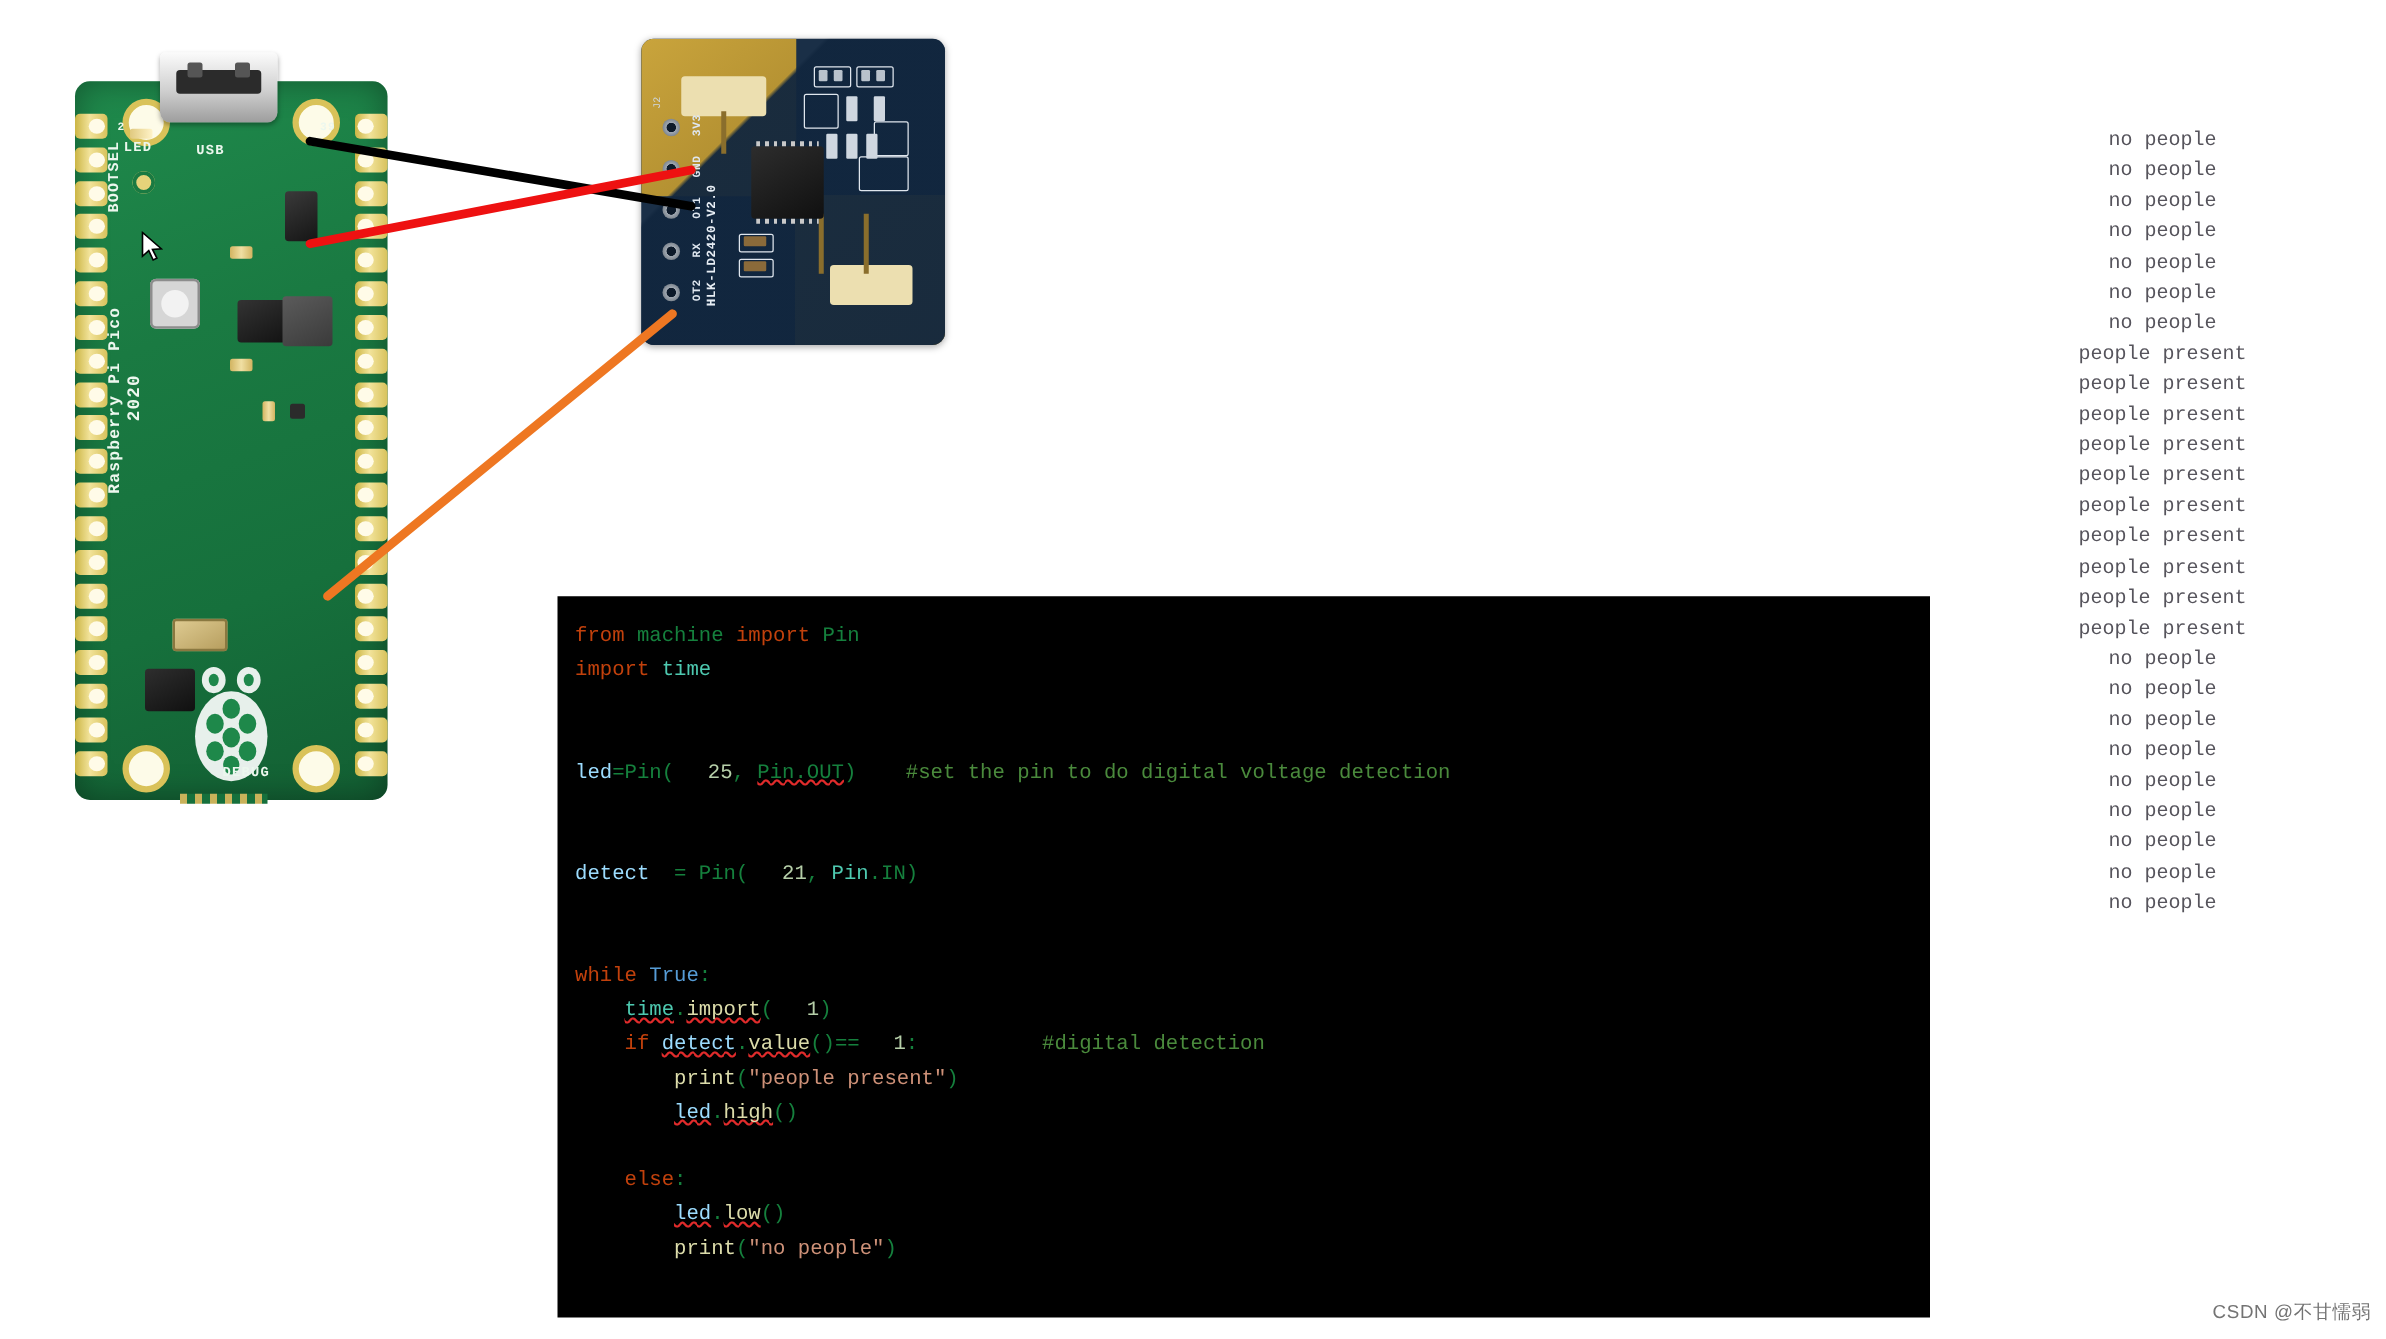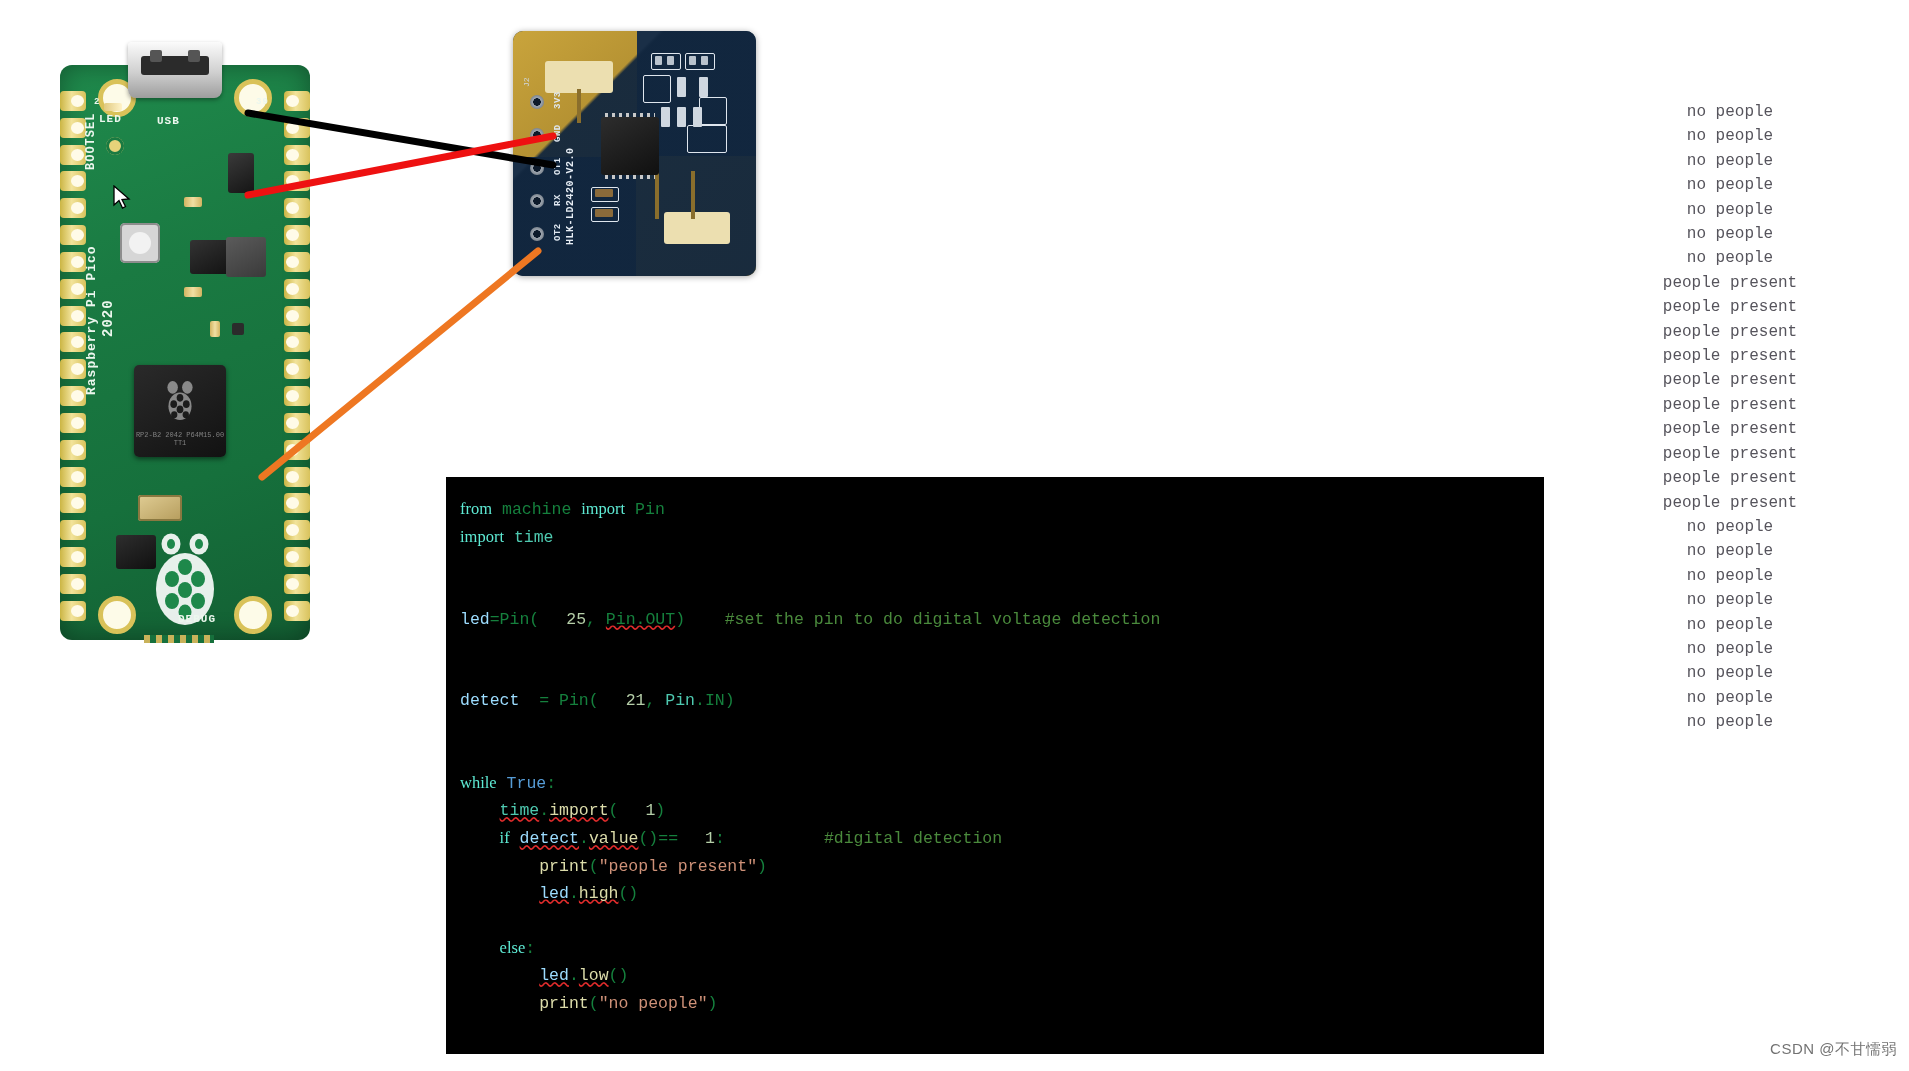--- a/index.html
+++ b/index.html
@@ -209,25 +209,6 @@
     <div class="res" style="left:150px;top:256px;width:10px;height:16px;"></div>
     <div class="res" style="left:172px;top:258px;width:12px;height:12px;background:#2b2b2b;"></div>
 
-    <div id="rp2040-chip">
-      <svg class="rp-logo" viewBox="0 0 40 38">
-        <g fill="#c9c9c9">
-          <ellipse cx="13" cy="6" rx="5" ry="6"></ellipse>
-            <ellipse cx="27" cy="6" rx="5" ry="6"></ellipse>
-          <ellipse cx="20" cy="24" rx="11" ry="13"></ellipse>
-        </g>
-        <g fill="#1a1a1a">
-          <ellipse cx="20" cy="16" rx="3.2" ry="3.6"></ellipse>
-            <ellipse cx="14" cy="22" rx="3.2" ry="3.6"></ellipse>
-          <ellipse cx="26" cy="22" rx="3.2" ry="3.6"></ellipse>
-            <ellipse cx="20" cy="27" rx="3.2" ry="3.6"></ellipse>
-          <ellipse cx="14.5" cy="32" rx="3" ry="3.2"></ellipse>
-            <ellipse cx="25.5" cy="32" rx="3" ry="3.2"></ellipse>
-        </g>
-      </svg>
-      <div class="rp-txt">RP2-B2  2042
-P64M15.00 TT1</div>
-    </div>
 
     <div id="osc-chip"></div>
     <div id="small-ic"></div>

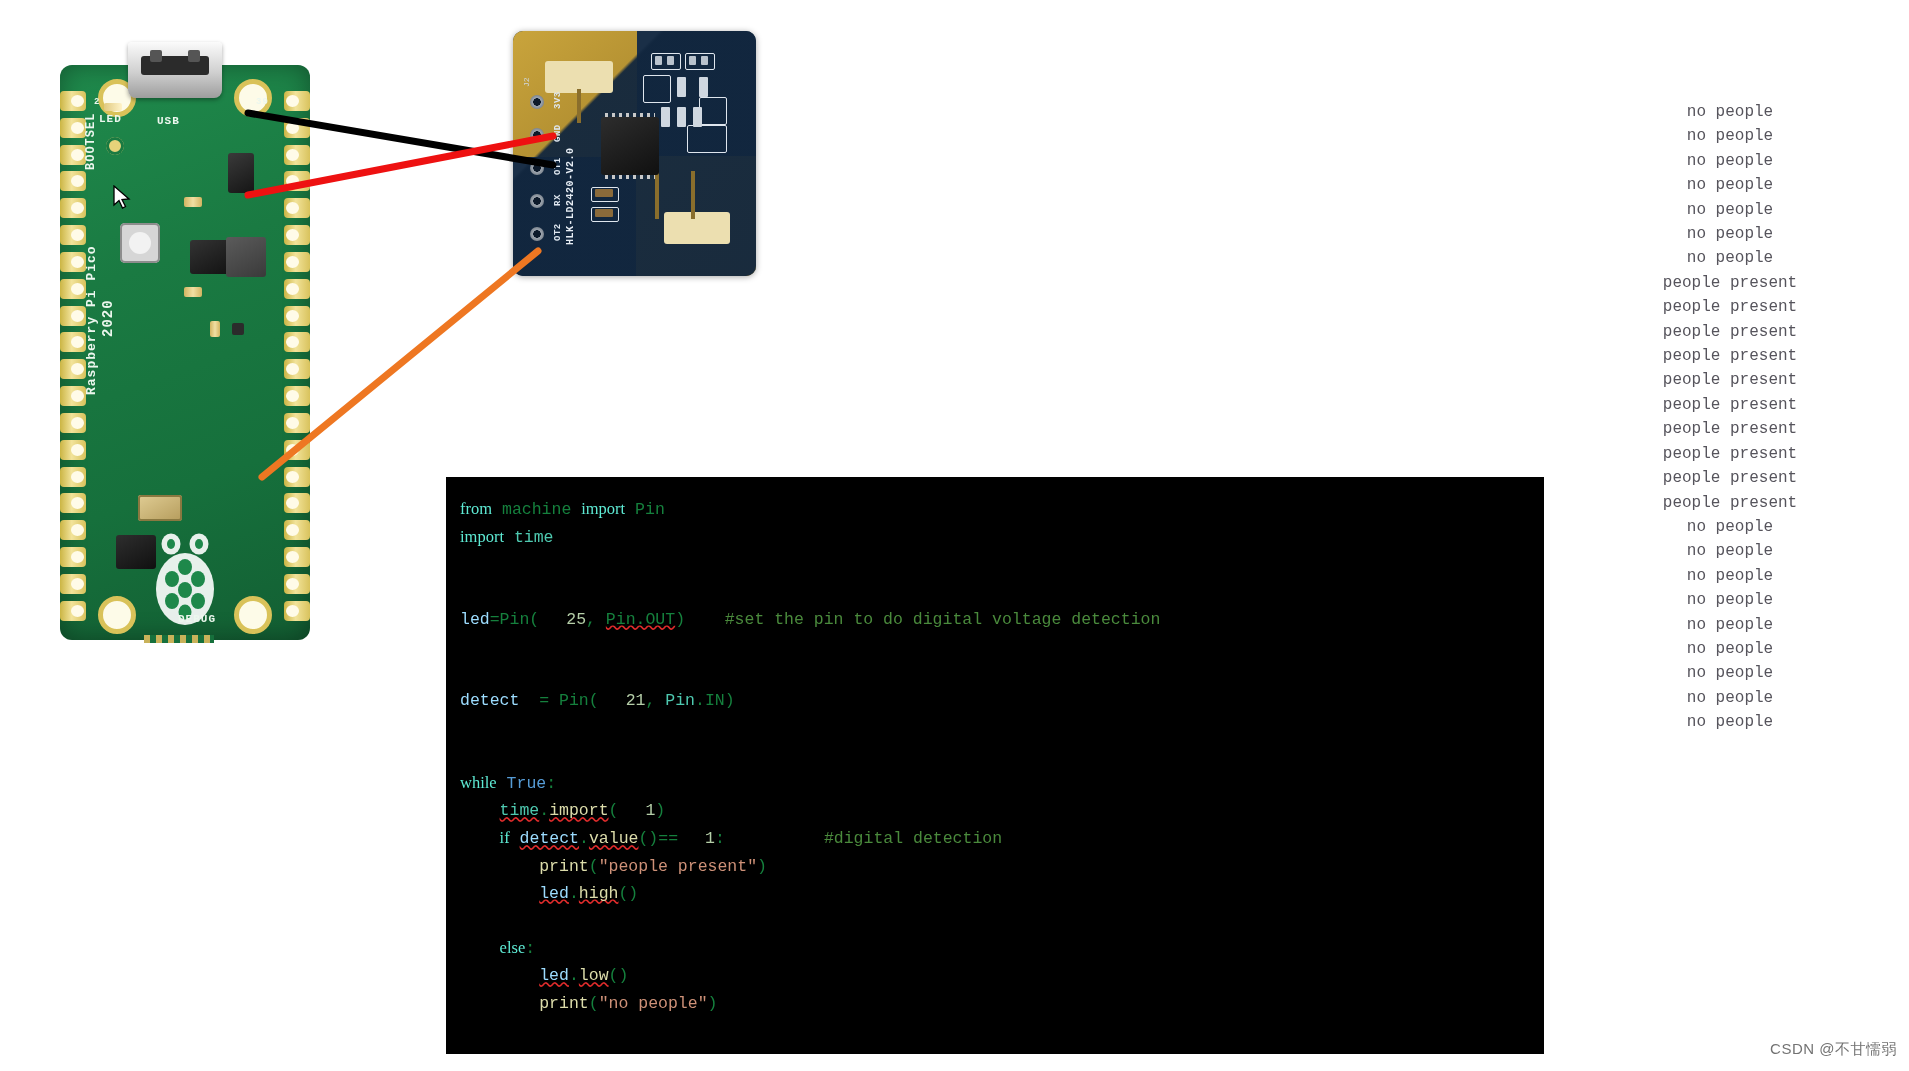--- a/index.html
+++ b/index.html
@@ -122,7 +122,7 @@
   #code-pre{margin:0;padding:0 0 0 14px;color:#d4d4d4;
      font-family:"Liberation Mono",monospace;font-size:16.5px;line-height:27.2px;
      white-space:pre;}
-  .k{color:#5eead4;font-family:Liberation Serif, serif;}         
+  .k{color:#c2410c;}         
   .kb{color:#569cd6;}        
   .cls{color:#4ec9b0;}       
   .fn{color:#dcdcaa;}        

